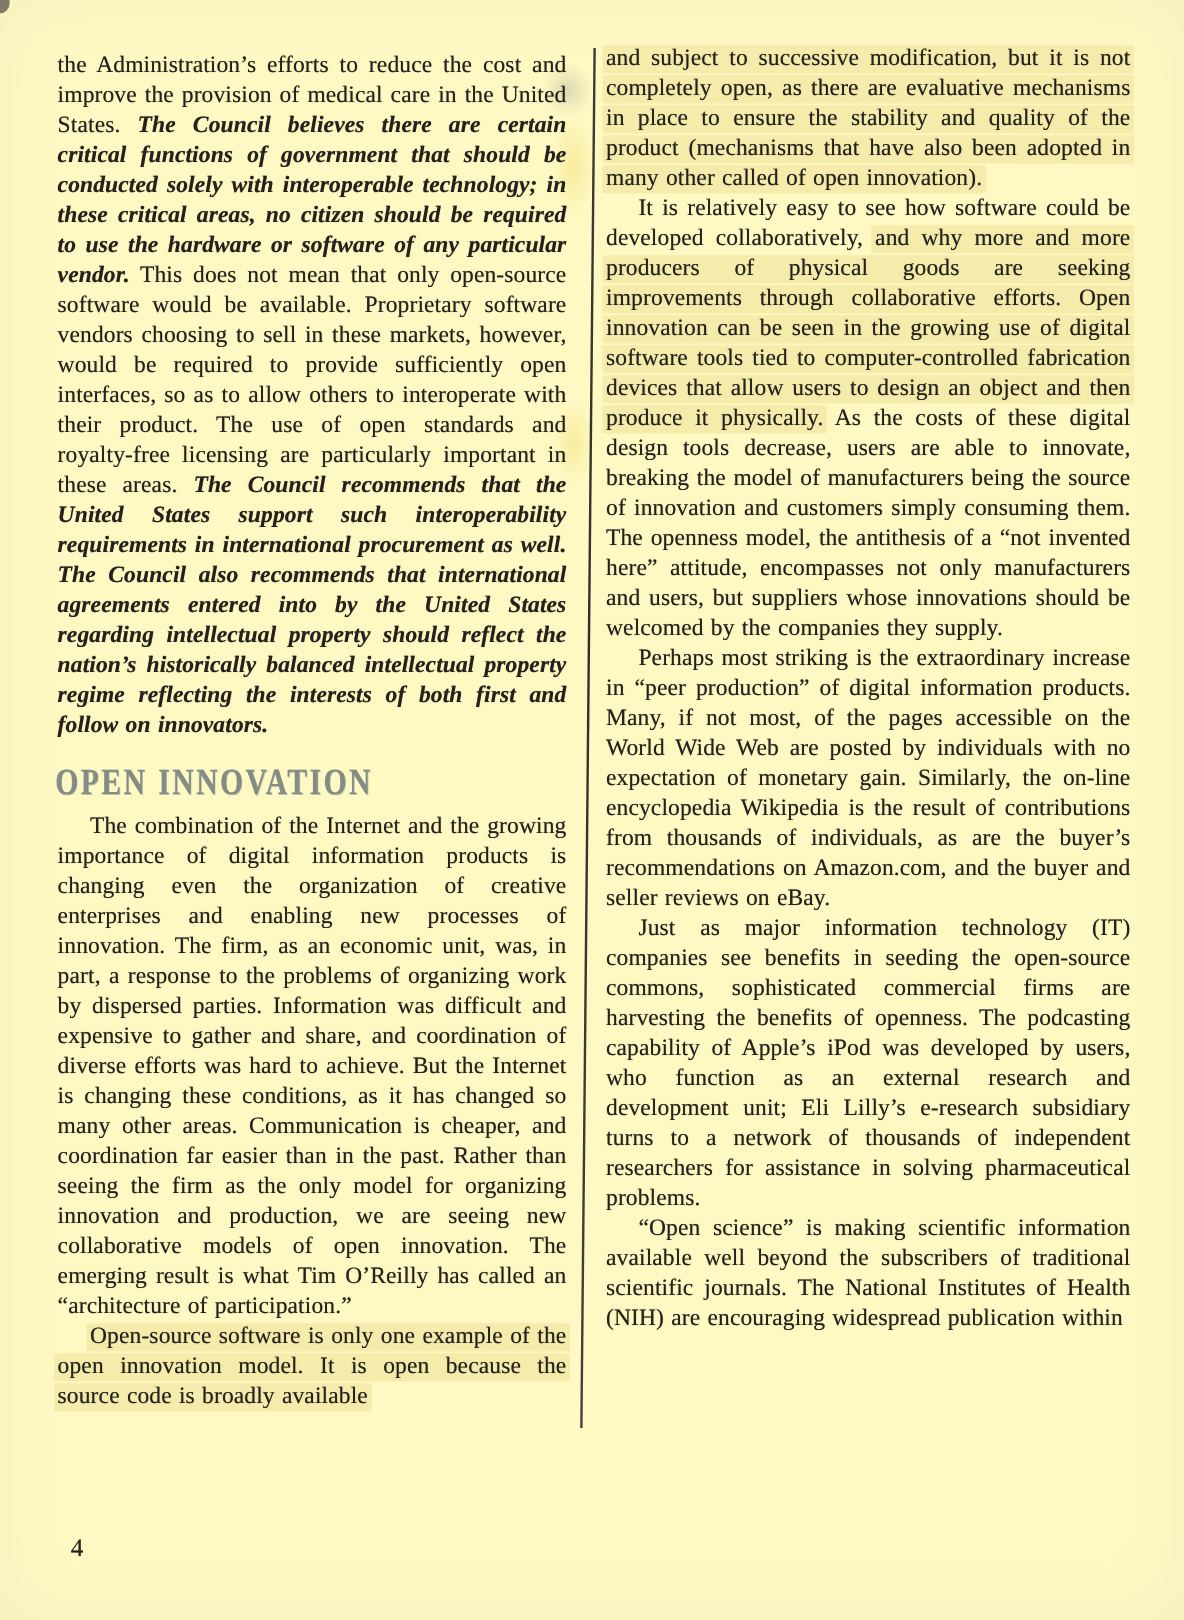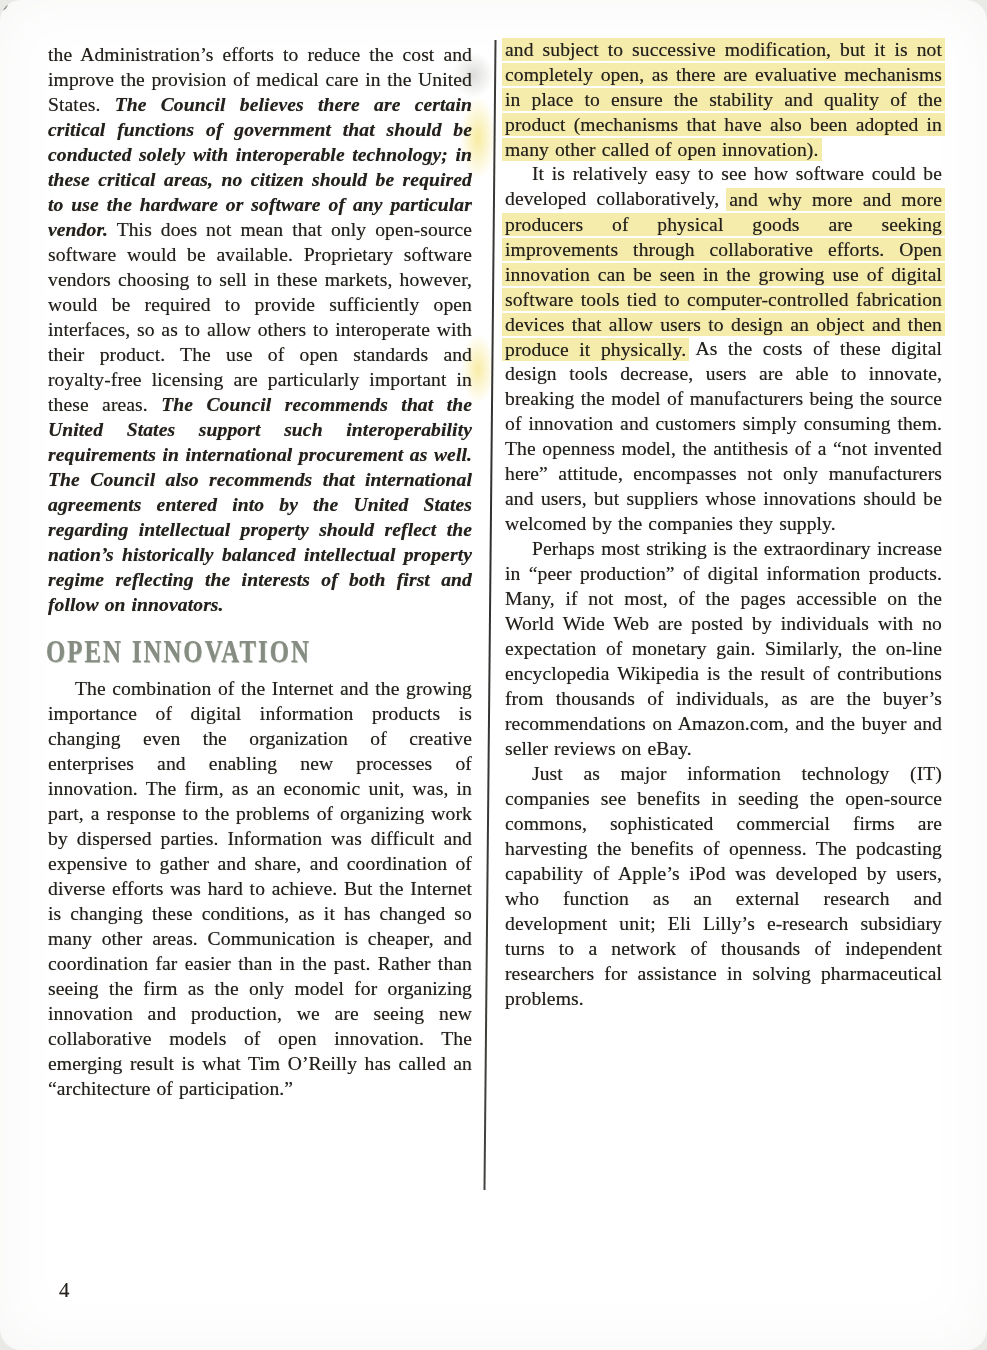--- a/index.html
+++ b/index.html
@@ -7,11 +7,10 @@
     position: relative;
     width: 987px; height: 1350px;
     margin: 0 auto;
-    background: #ffffff;
+    background: #fef9c3;
     overflow: hidden;
     font-family: "Liberation Serif", serif;
     color: #24211c;
-    border-radius: 21px;
   }
   .paper-texture {
     position: absolute; inset: 0;

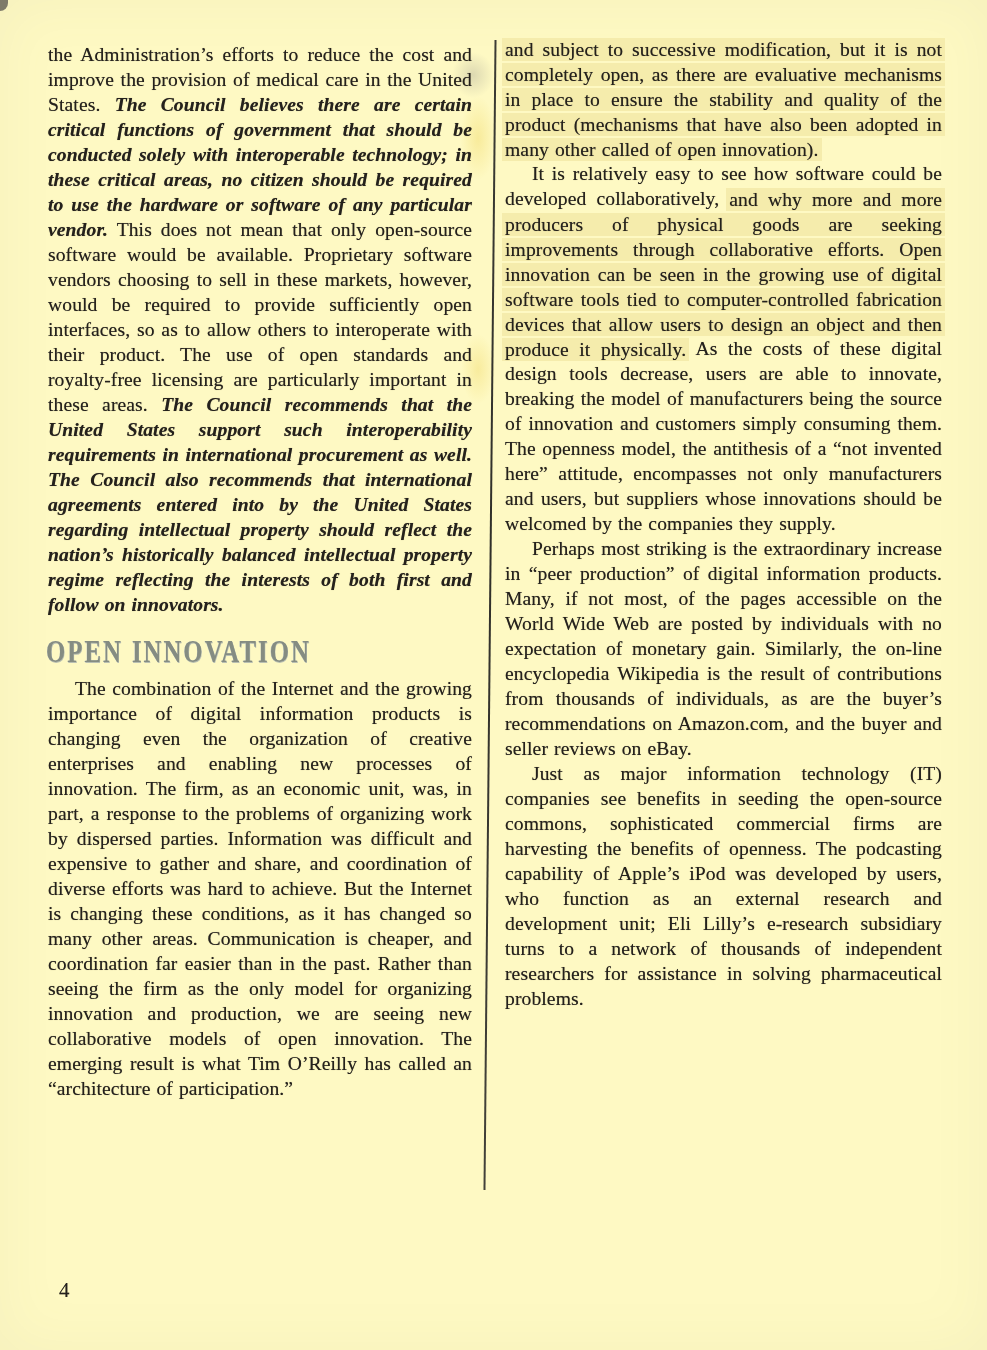--- a/index.html
+++ b/index.html
@@ -116,6 +116,7 @@
 
     <p class="para indent">Just as major information technology (IT) companies see benefits in seeding the open-source commons, sophisticated commercial firms are harvesting the benefits of openness. The podcasting capability of Apple’s iPod was developed by users, who function as an external research and development unit; Eli Lilly’s e-research subsidiary turns to a network of thousands of independent researchers for assistance in solving pharmaceutical problems.</p>
 
+    <p class="para indent">“Open science” is making scientific information available well beyond the subscribers of traditional scientific journals. The National Institutes of Health (NIH) are encouraging widespread publication within</p>
   </div>
 
   <div class="page-number">4</div>

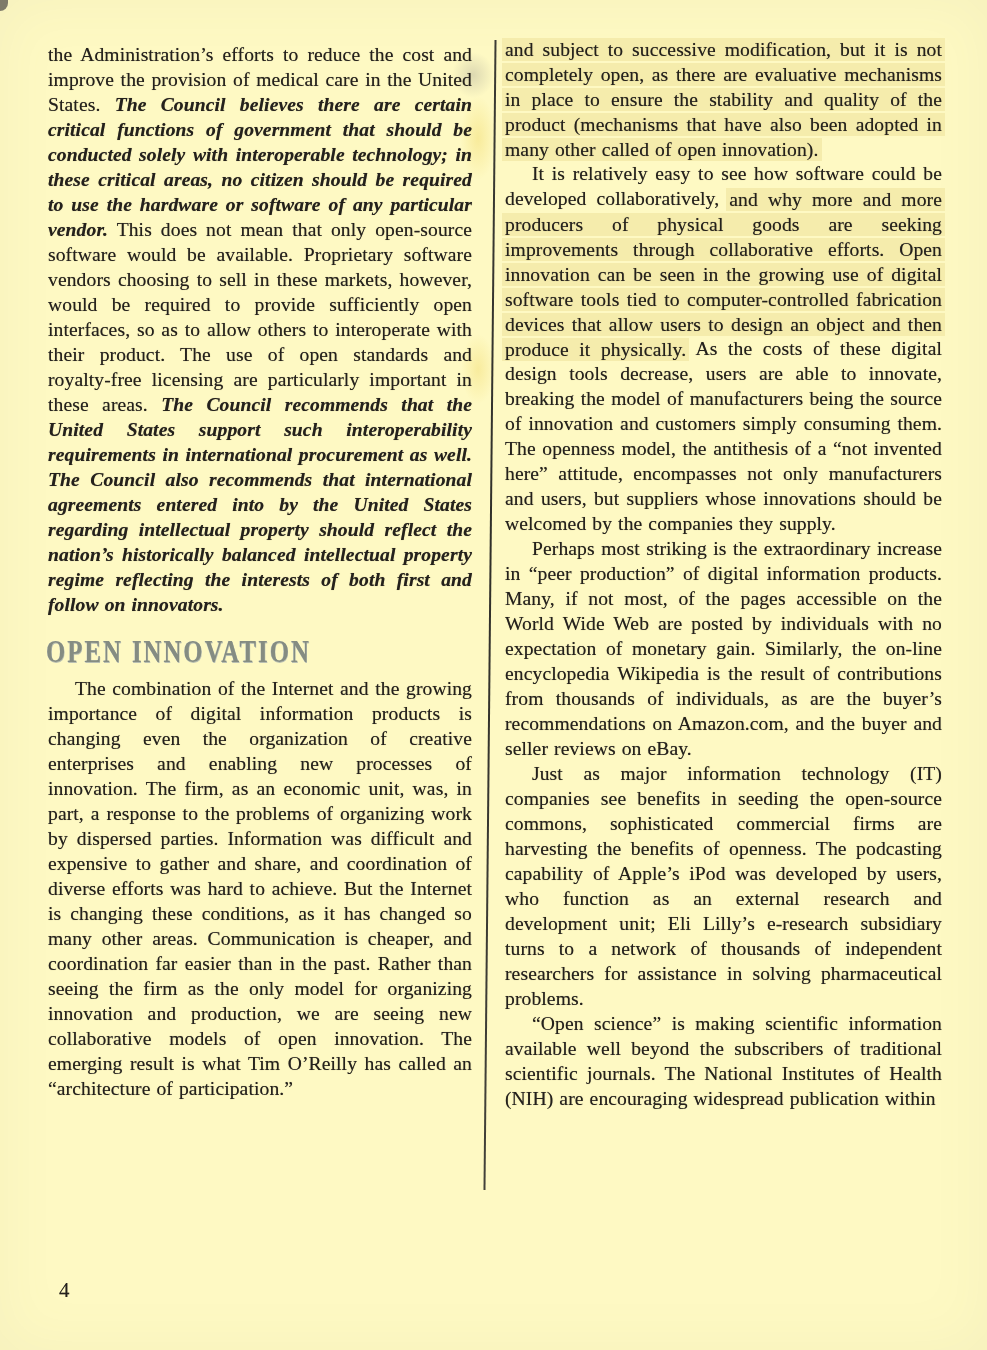--- a/index.html
+++ b/index.html
@@ -105,6 +105,7 @@
 
     <p class="para indent">The combination of the Internet and the growing importance of digital information products is changing even the organization of creative enterprises and enabling new processes of innovation. The firm, as an economic unit, was, in part, a response to the problems of organizing work by dispersed parties. Information was difficult and expensive to gather and share, and coordination of diverse efforts was hard to achieve. But the Internet is changing these conditions, as it has changed so many other areas. Communication is cheaper, and coordination far easier than in the past. Rather than seeing the firm as the only model for organizing innovation and production, we are seeing new collaborative models of open innovation. The emerging result is what Tim O’Reilly has called an “architecture of participation.”</p>
 
+    <p class="para indent"><span class="hl">Open-source software is only one example of the open innovation model. It is open because the source code is broadly available</span></p>
   </div>
 
   <div class="col col-right">

